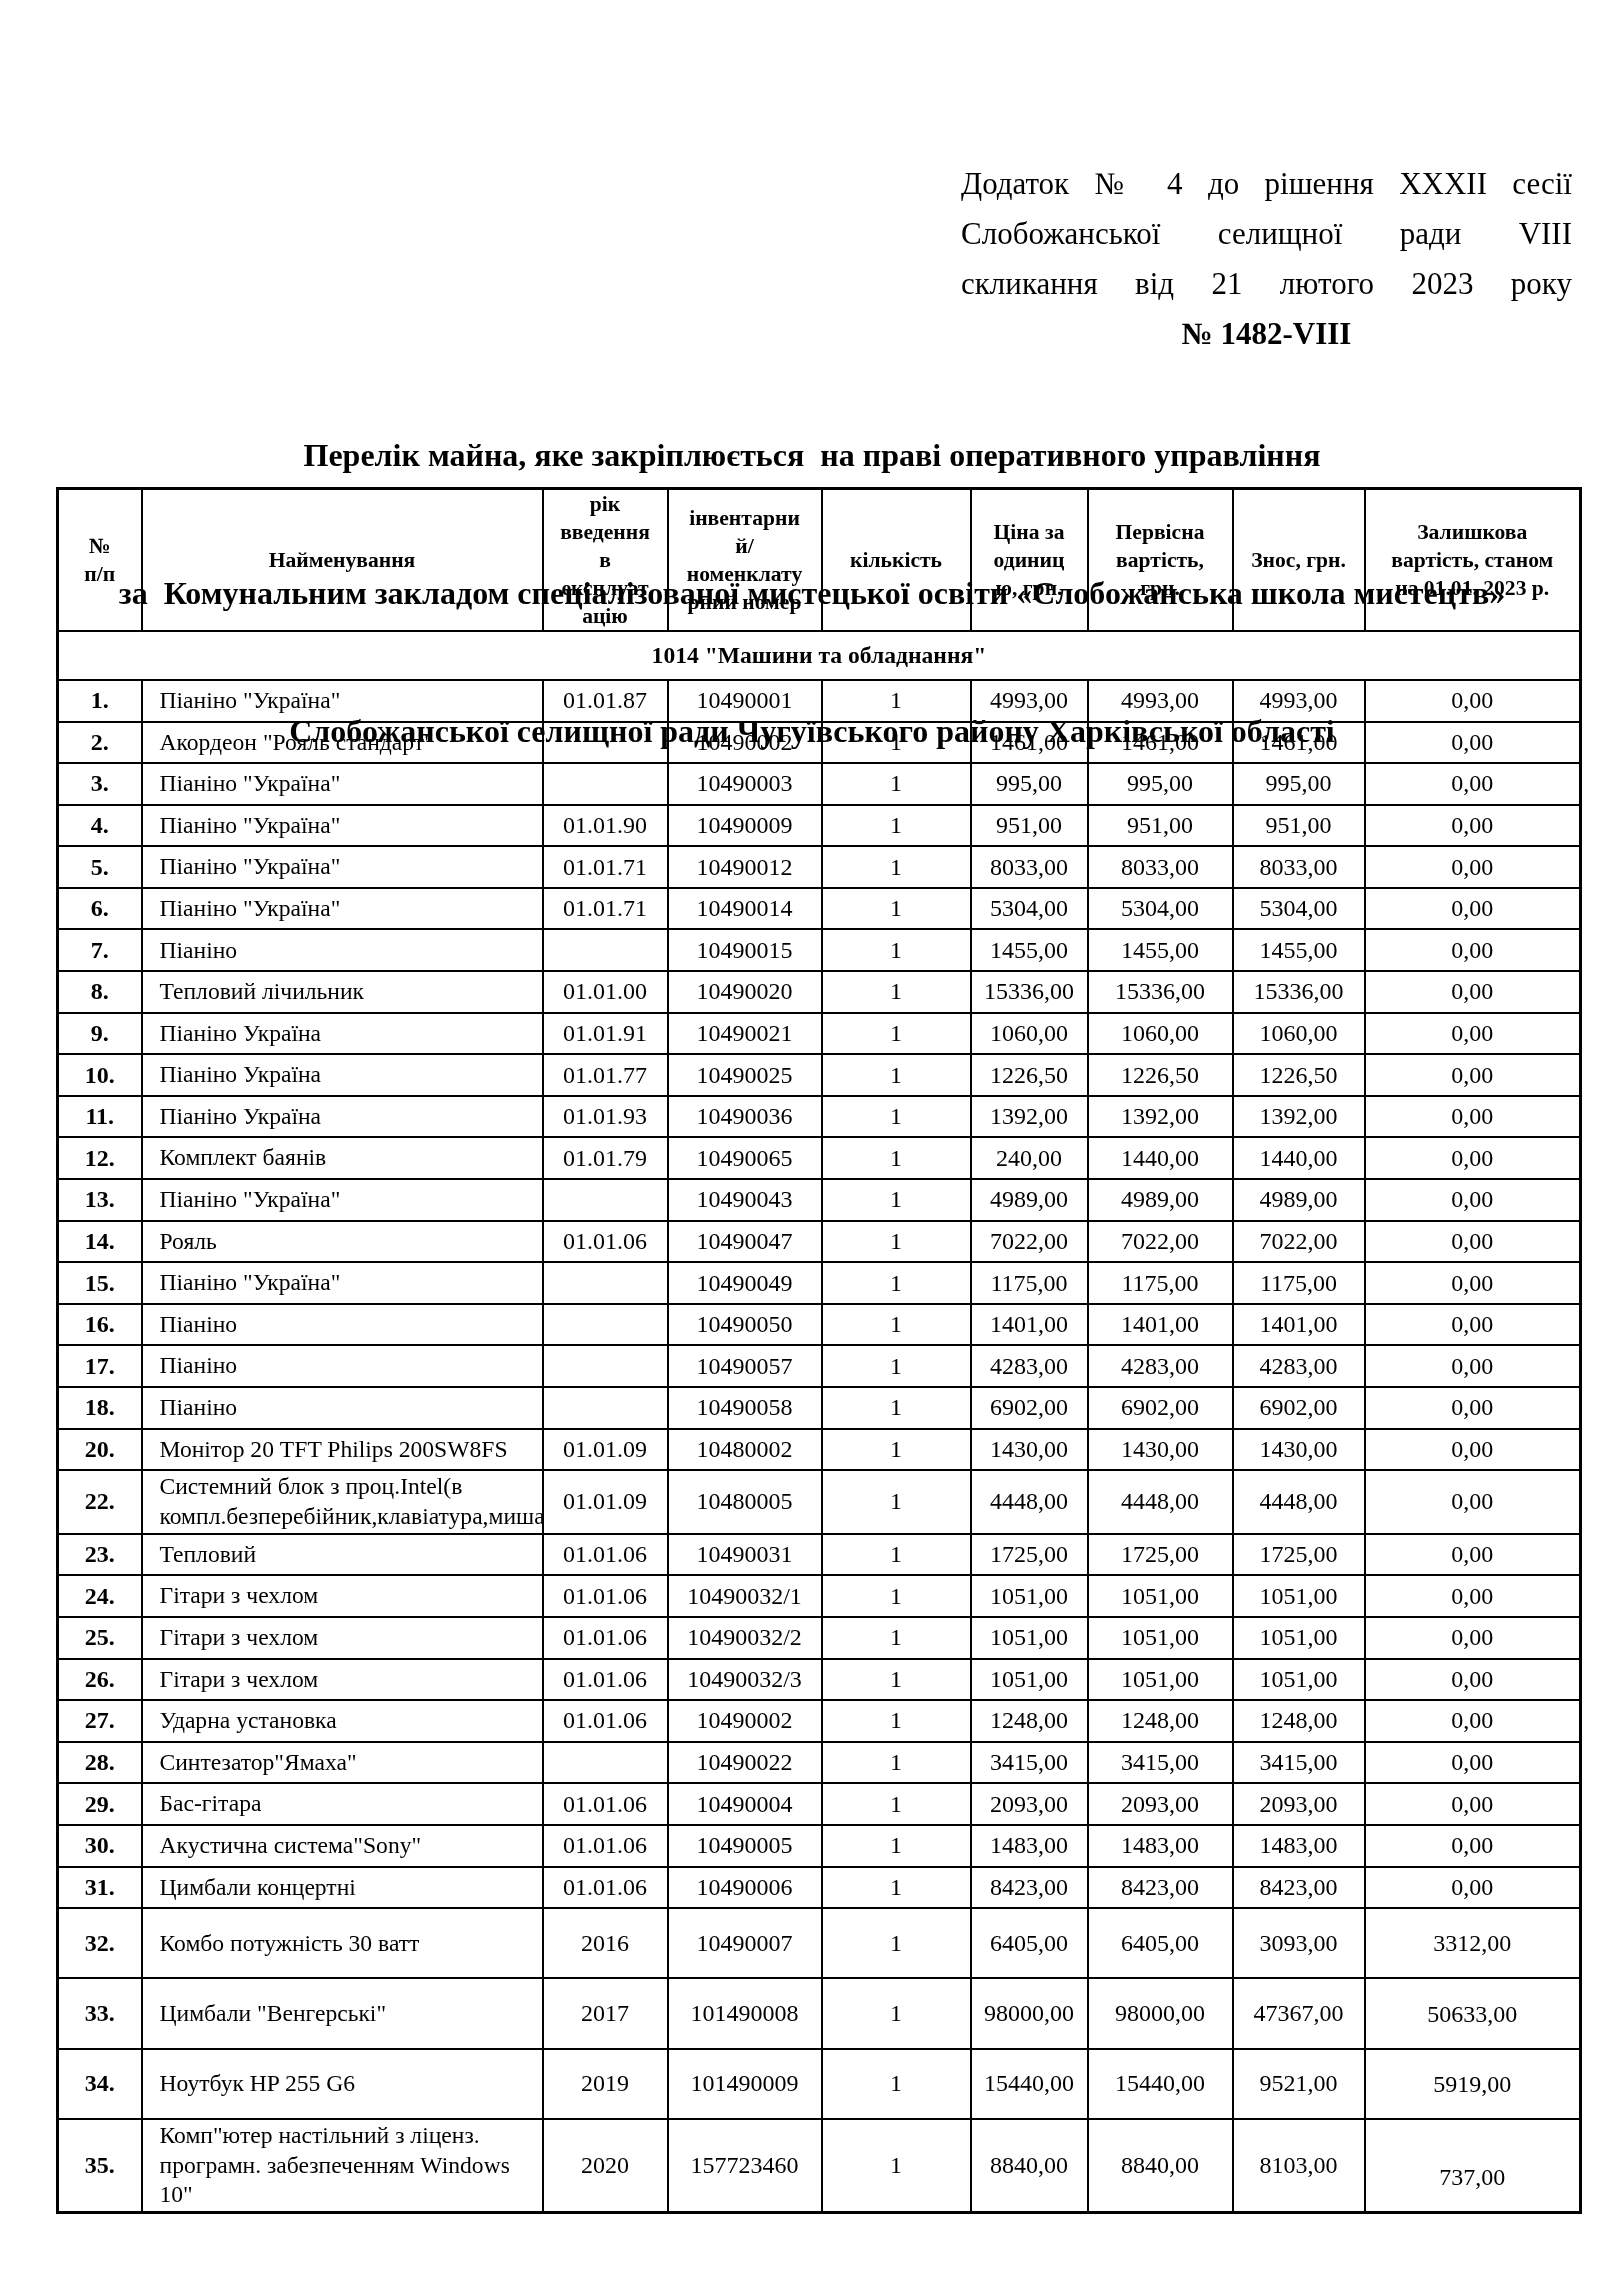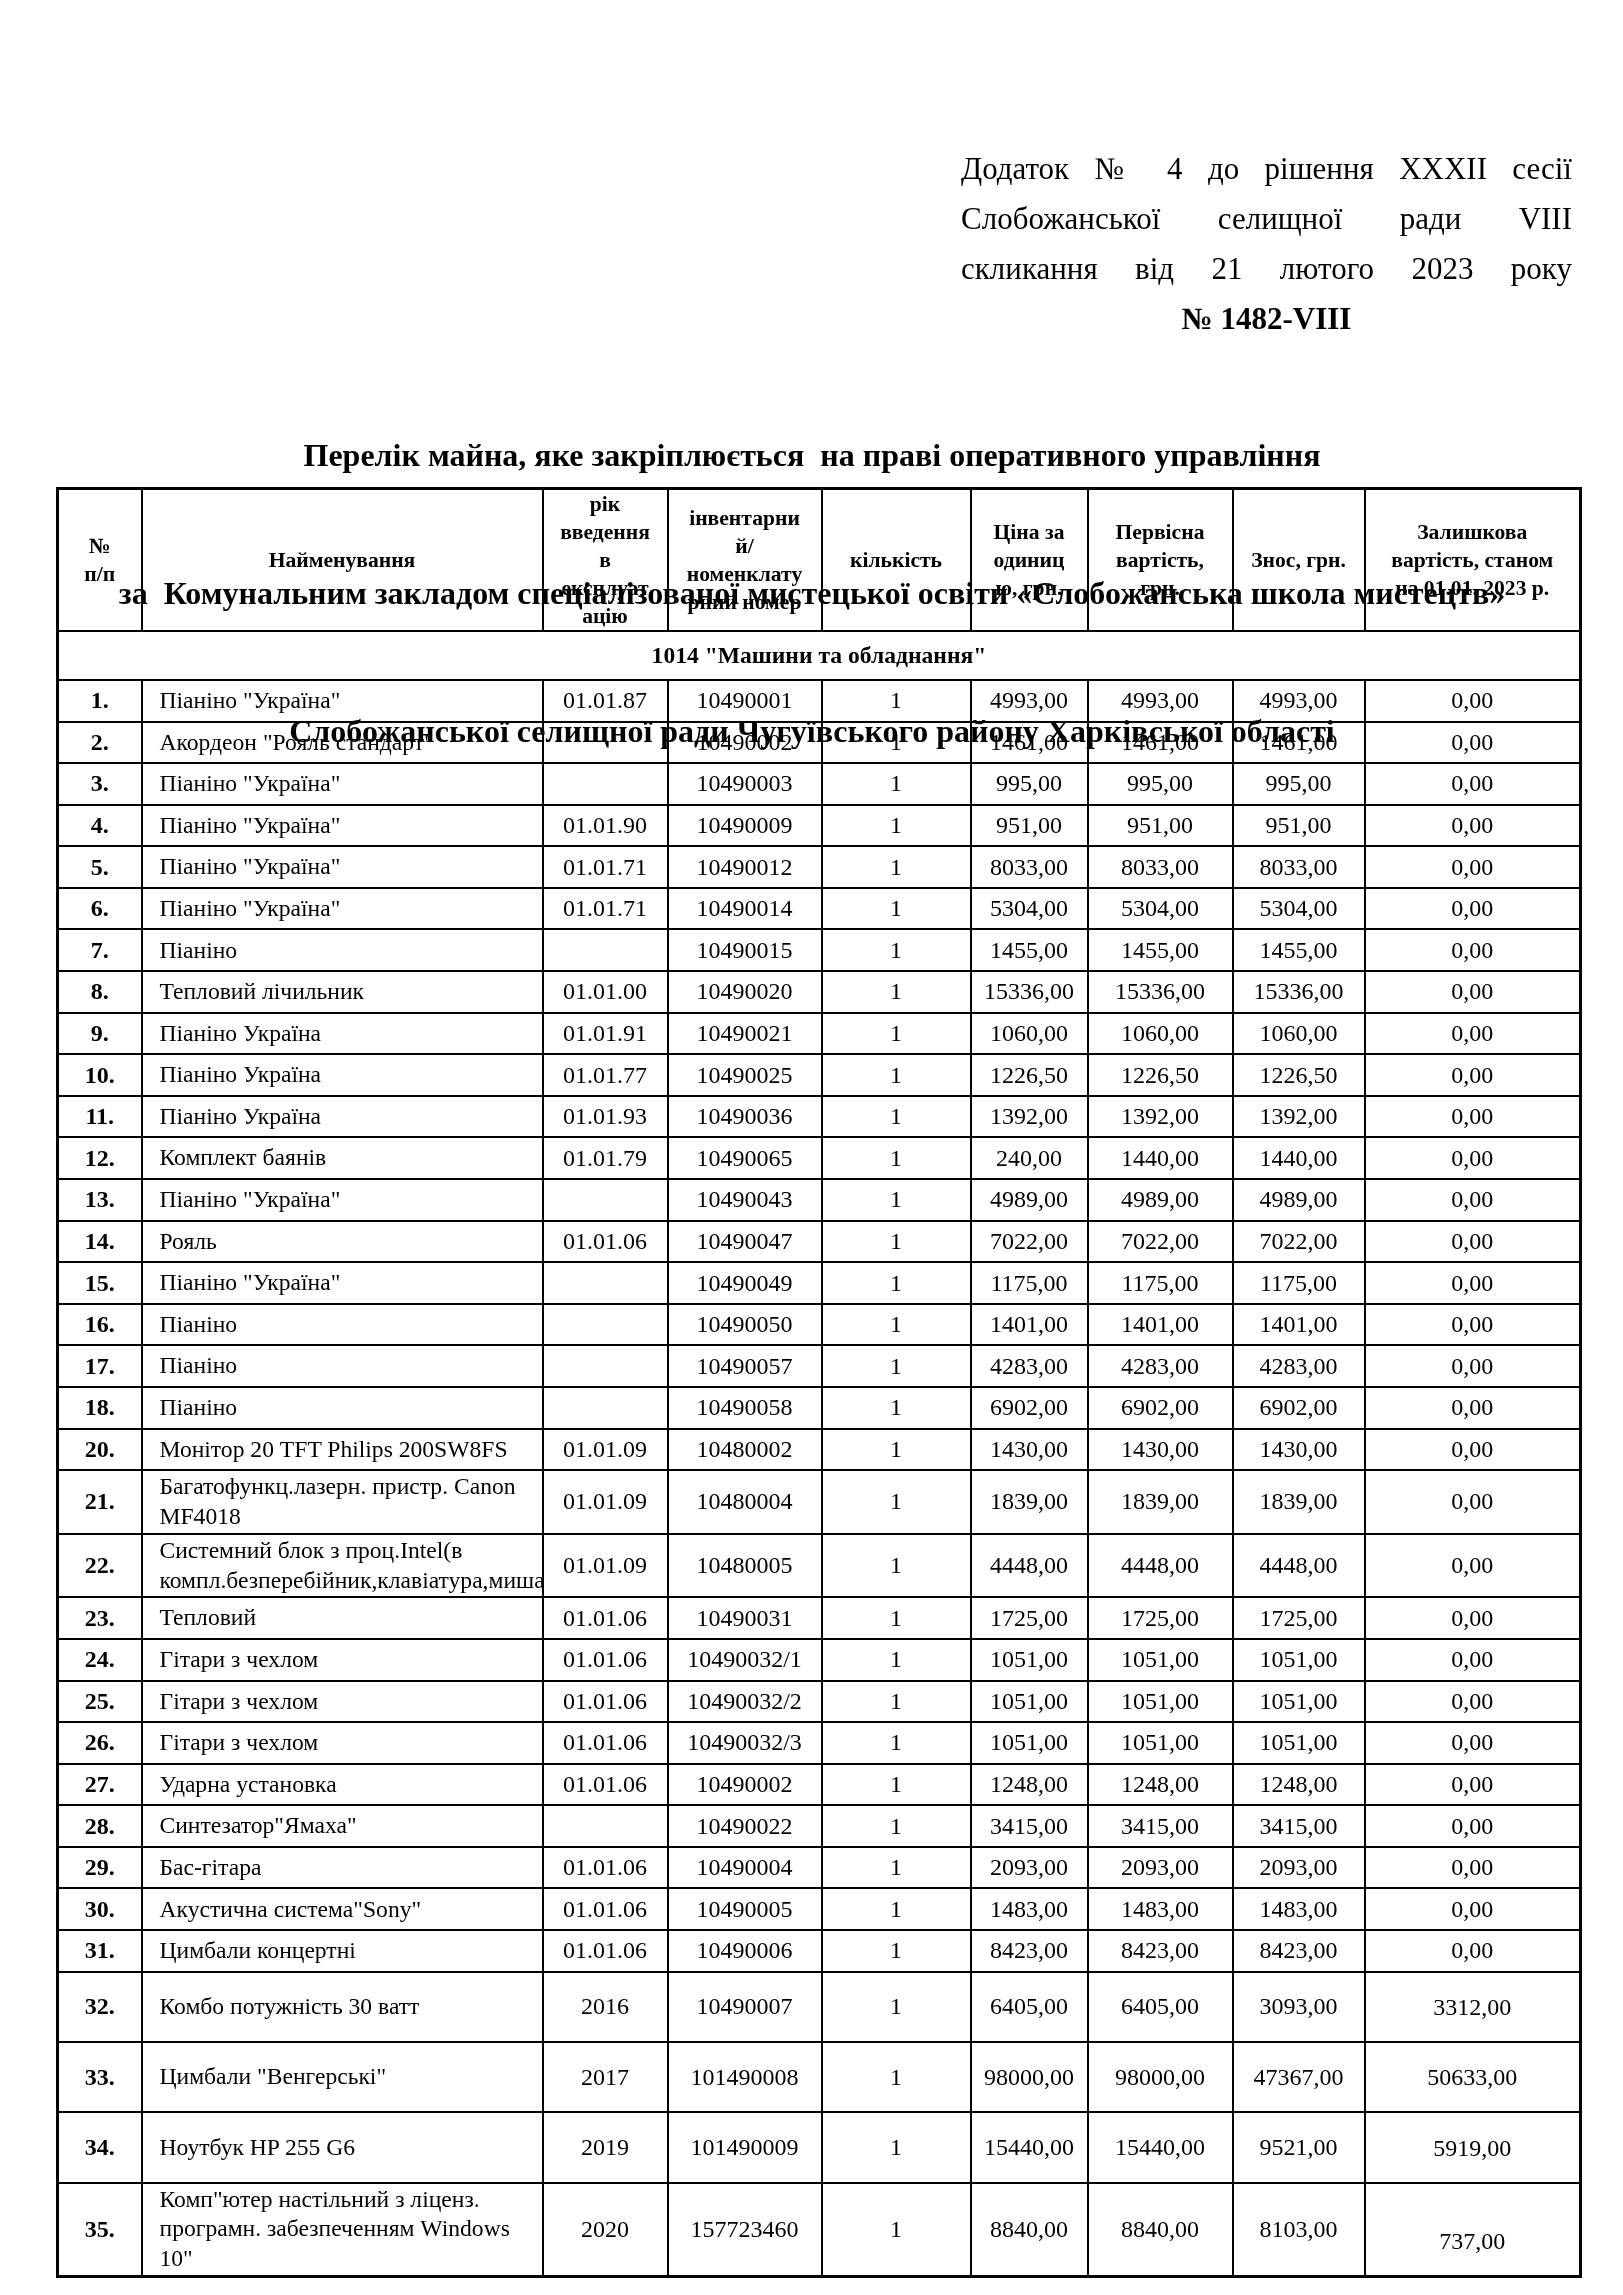--- a/index.html
+++ b/index.html
@@ -14,7 +14,7 @@
   
   .appendix{
     position:absolute;
-    left:961px;top:144px;width:611px;
+    left:961px;top:159px;width:611px;
     font-size:31px;line-height:50px;
     font-weight:normal;
   }

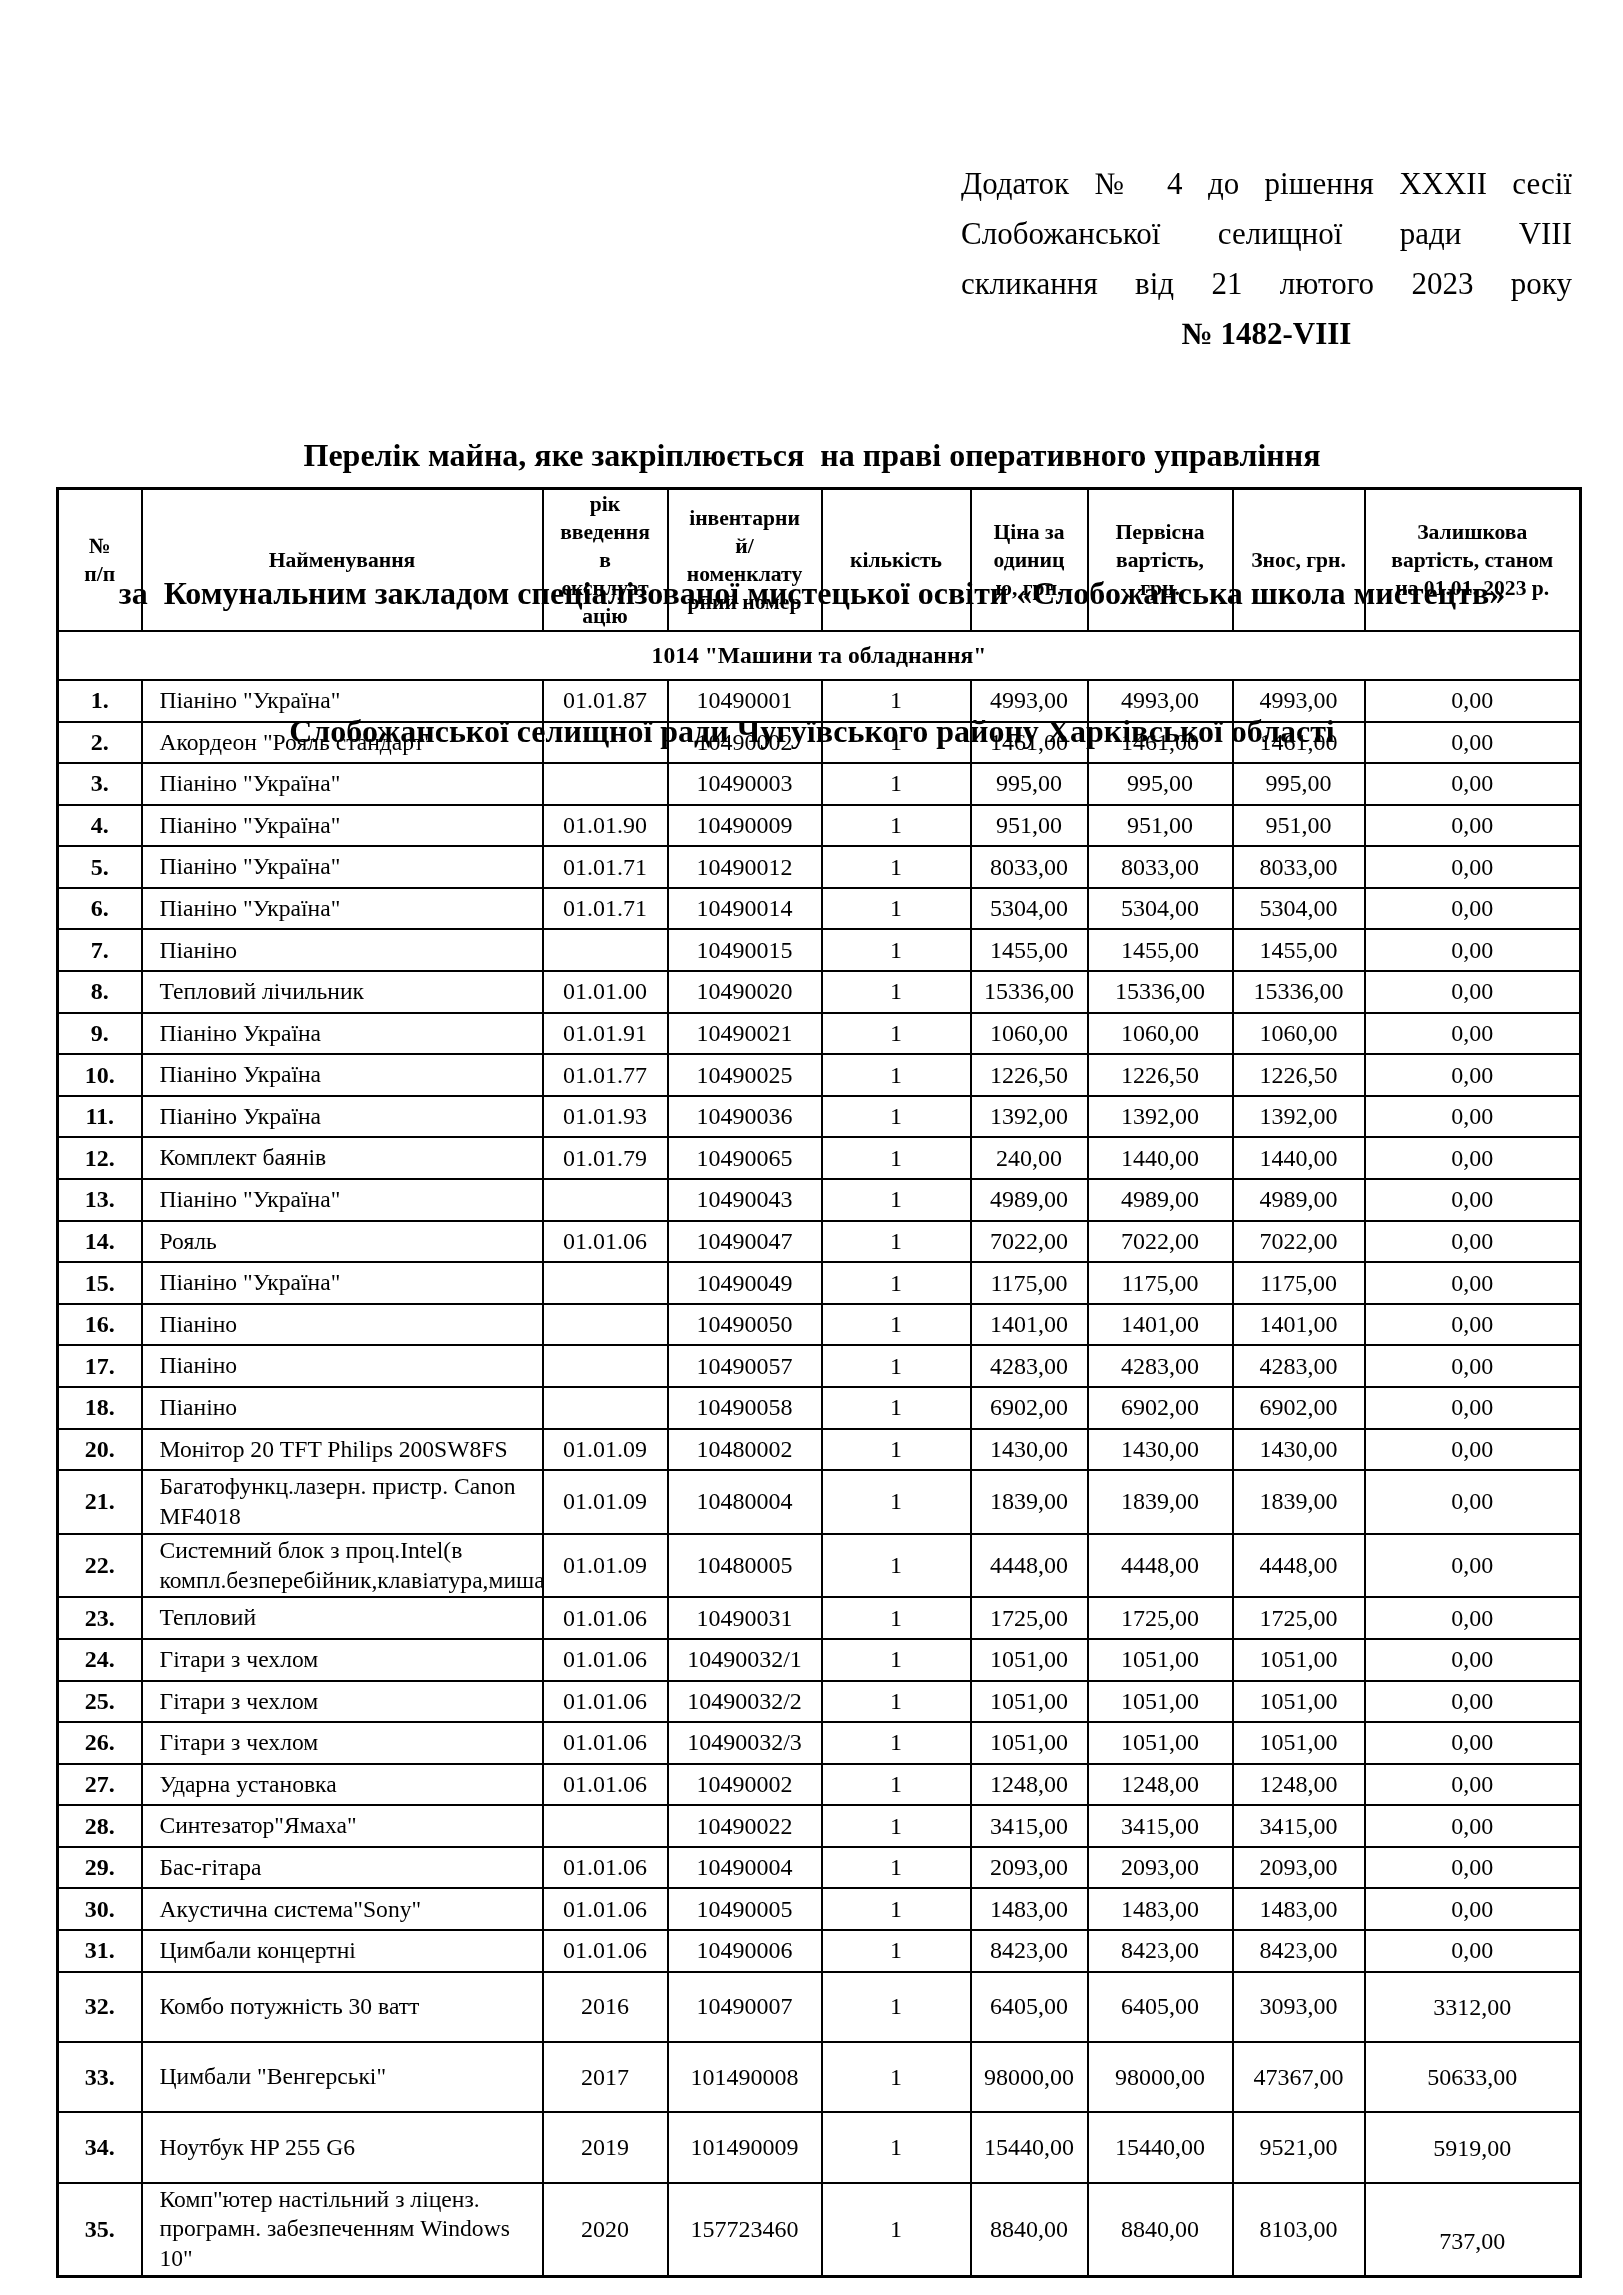--- a/index.html
+++ b/index.html
@@ -348,17 +348,6 @@
           <td class="c-residual">0,00</td>
         </tr>
         <tr>
-          <td class="c-num">21.</td>
-          <td class="c-name">Багатофункц.лазерн. пристр. Canon MF4018</td>
-          <td class="c-year">01.01.09</td>
-          <td class="c-inv">10480004</td>
-          <td class="c-qty">1</td>
-          <td class="c-price">1839,00</td>
-          <td class="c-initial">1839,00</td>
-          <td class="c-wear">1839,00</td>
-          <td class="c-residual">0,00</td>
-        </tr>
-        <tr>
           <td class="c-num">22.</td>
           <td class="c-name">Системний блок з проц.Intel(в компл.безперебійник,клавіатура,миша)</td>
           <td class="c-year">01.01.09</td>

